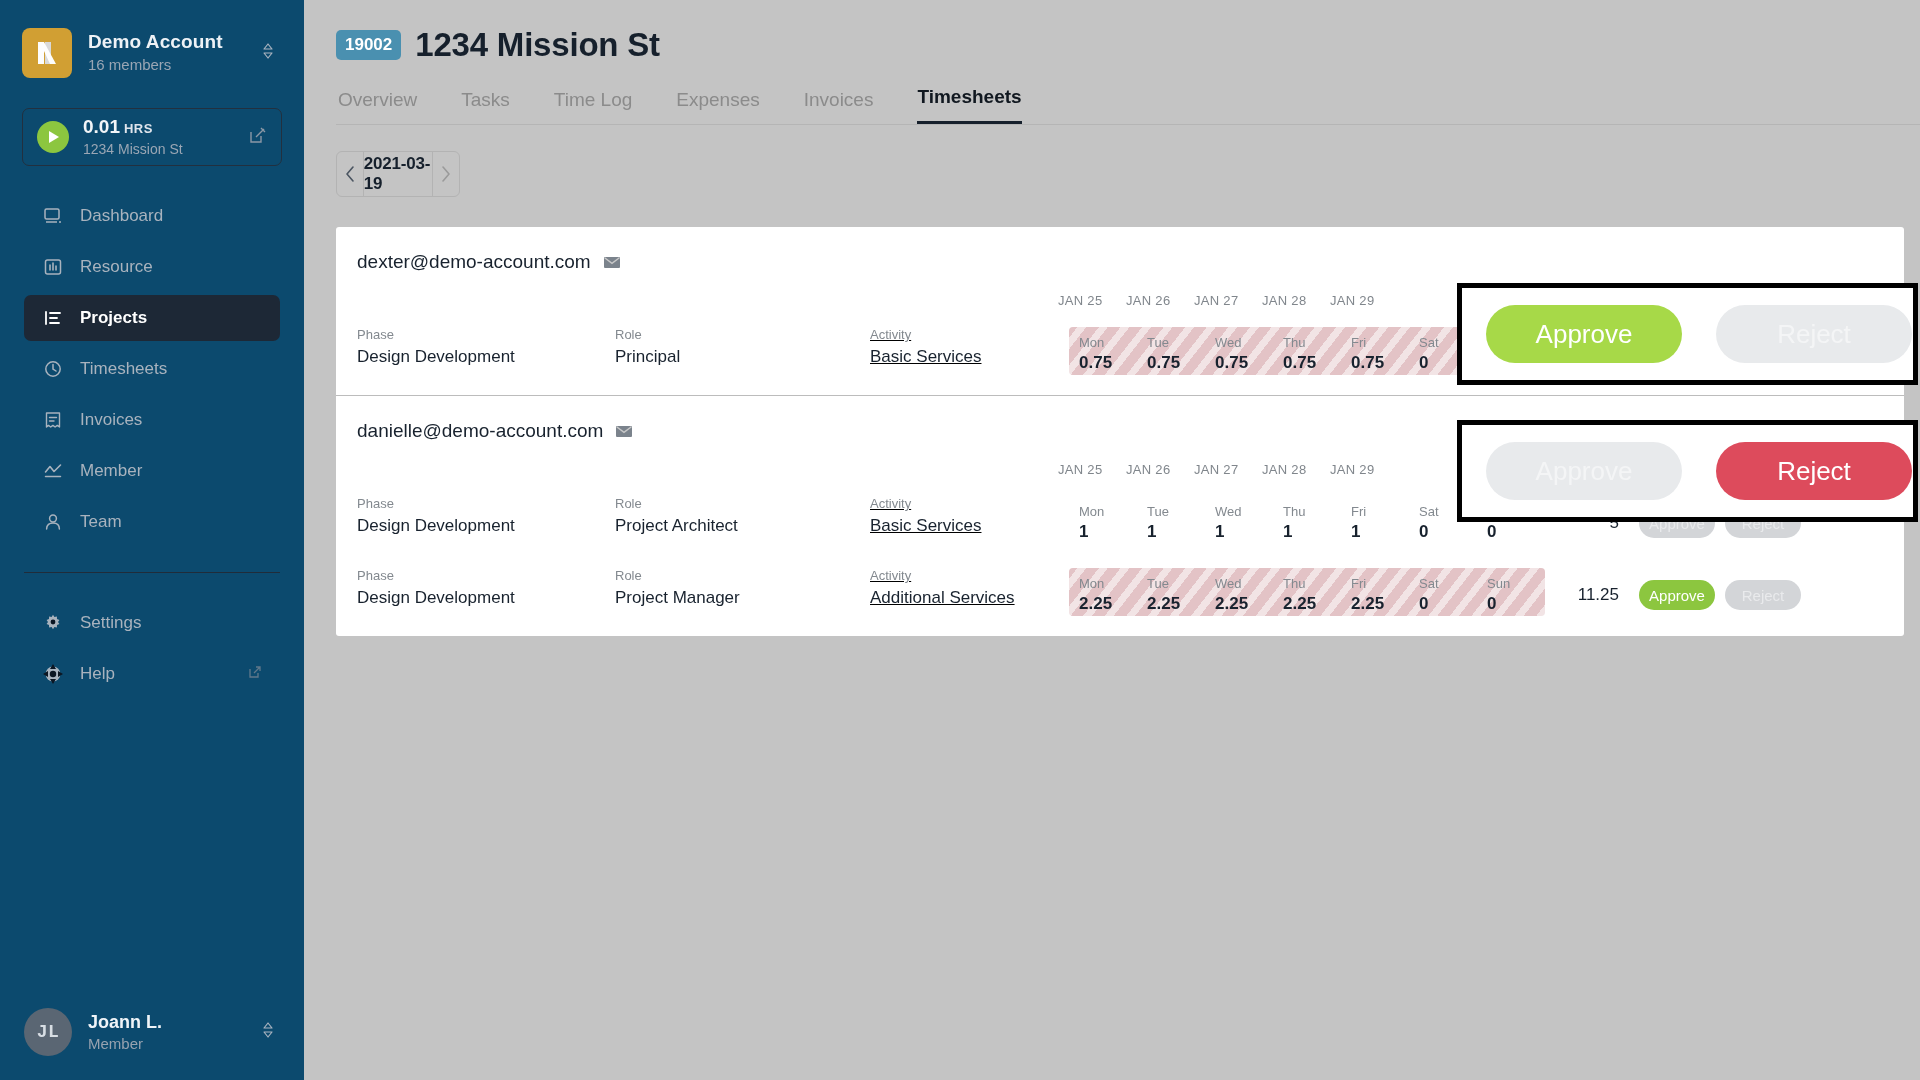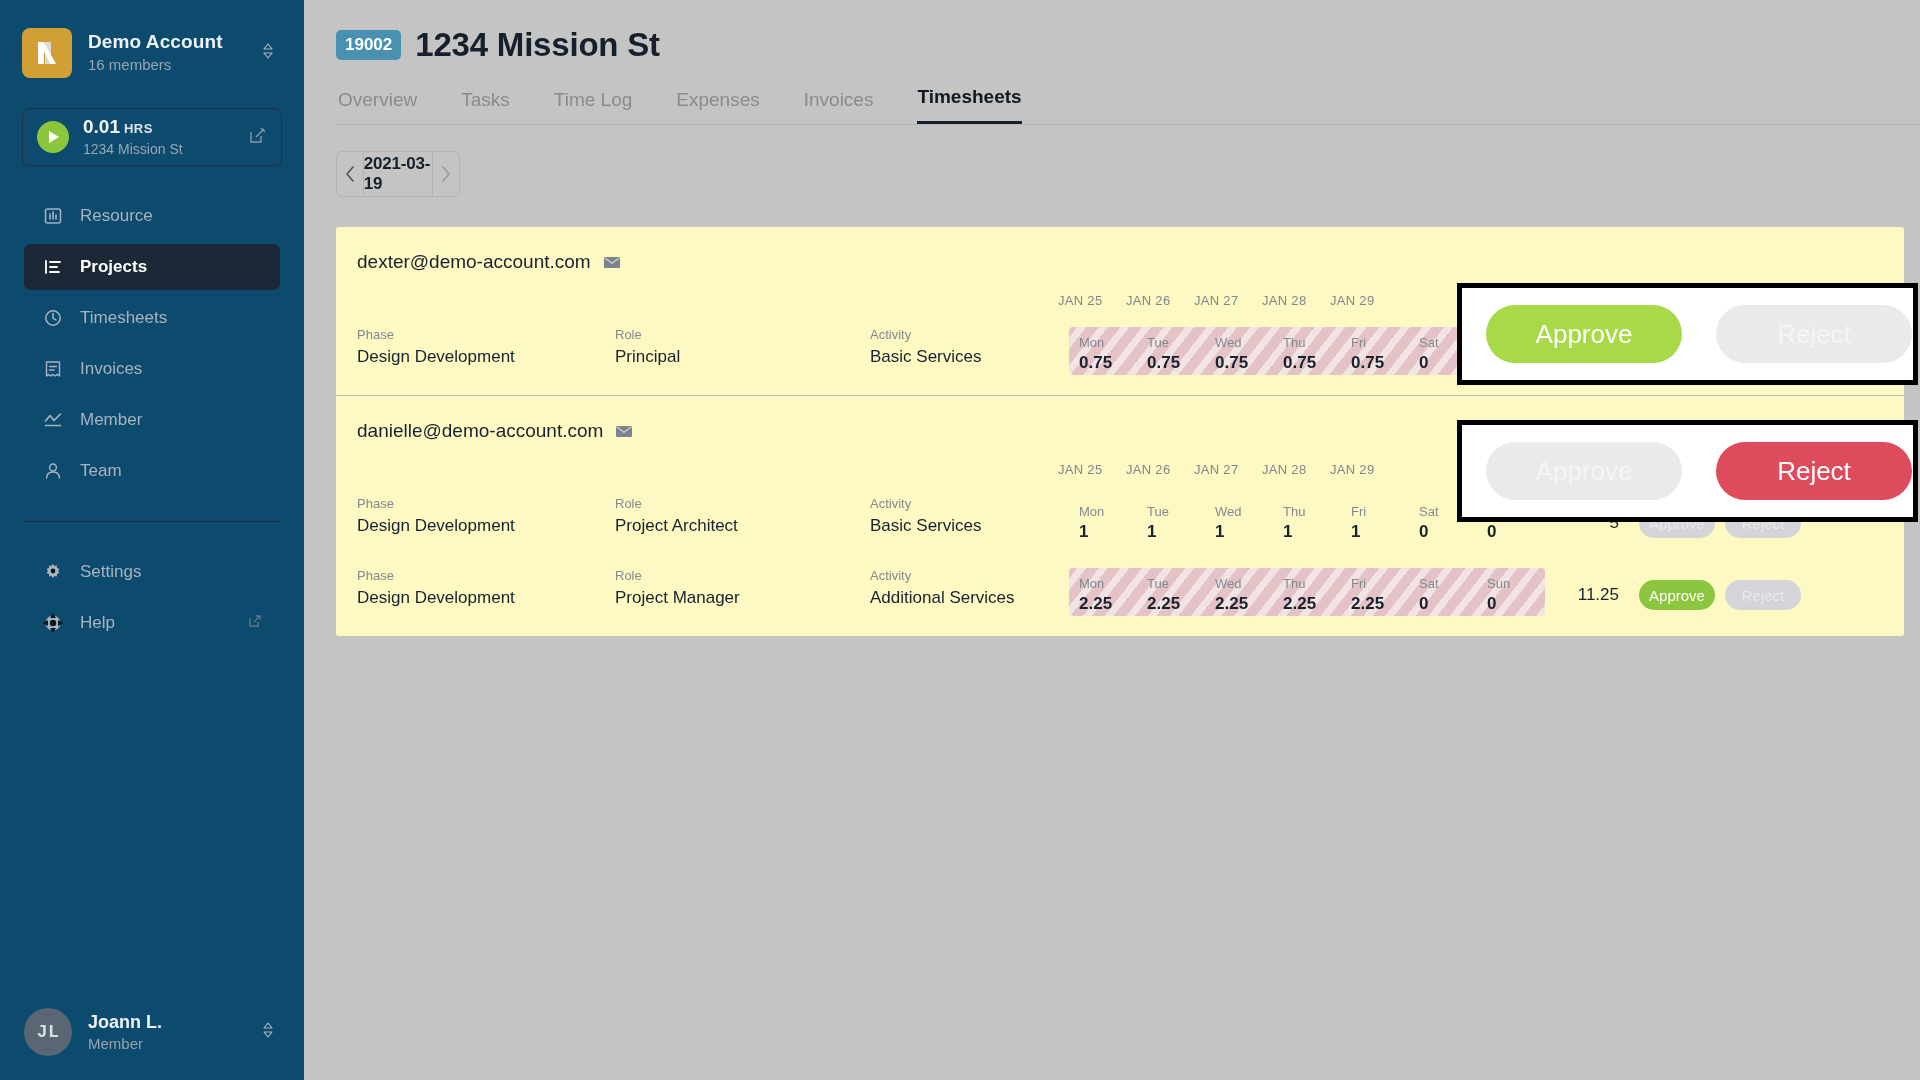--- a/index.html
+++ b/index.html
@@ -330,6 +330,16 @@
 
     <div class="nav">
 
+      <div class="nav-item">
+        <span class="ico">
+          <svg width="20" height="20" viewBox="0 0 20 20">
+              <rect x="2" y="3" width="14" height="10" rx="1.5" fill="none" stroke="#a9b3be" stroke-width="1.5"></rect>
+              <path d="M3 16 H14" stroke="#a9b3be" stroke-width="1.5"></path>
+              <circle cx="17" cy="16" r="1" fill="#a9b3be"></circle>
+            </svg>
+        </span>
+        <span class="lbl">Dashboard</span>
+      </div>
 
       <div class="nav-item">
         <span class="ico">

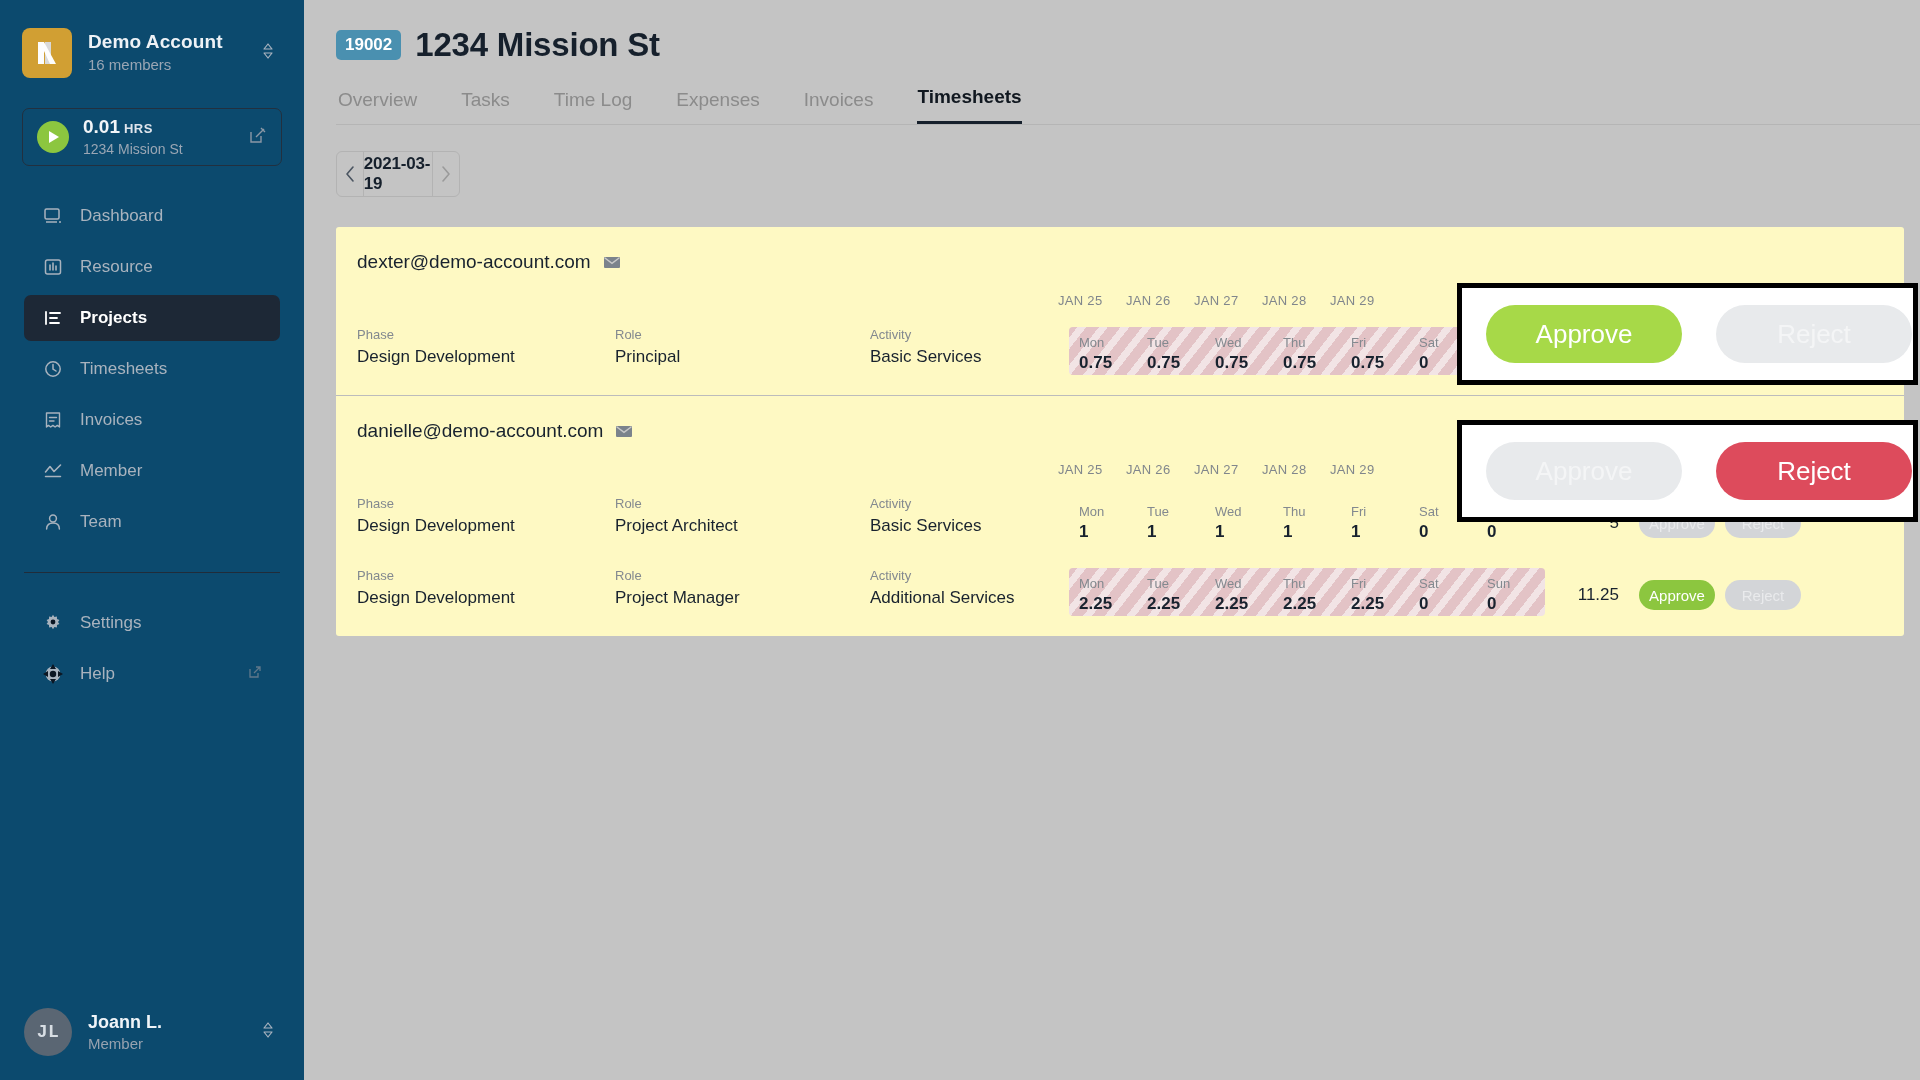--- a/index.html
+++ b/index.html
@@ -172,7 +172,7 @@
   .ts-card {
     margin: 30px 0 0 32px;
     width: 1568px;
-    background: #fef9c3;
+    background: #ffffff;
     border-radius: 3px;
   }
   .emp-block { border-bottom: 1px solid #bcbcbc; padding: 22px 0 14px 0; }

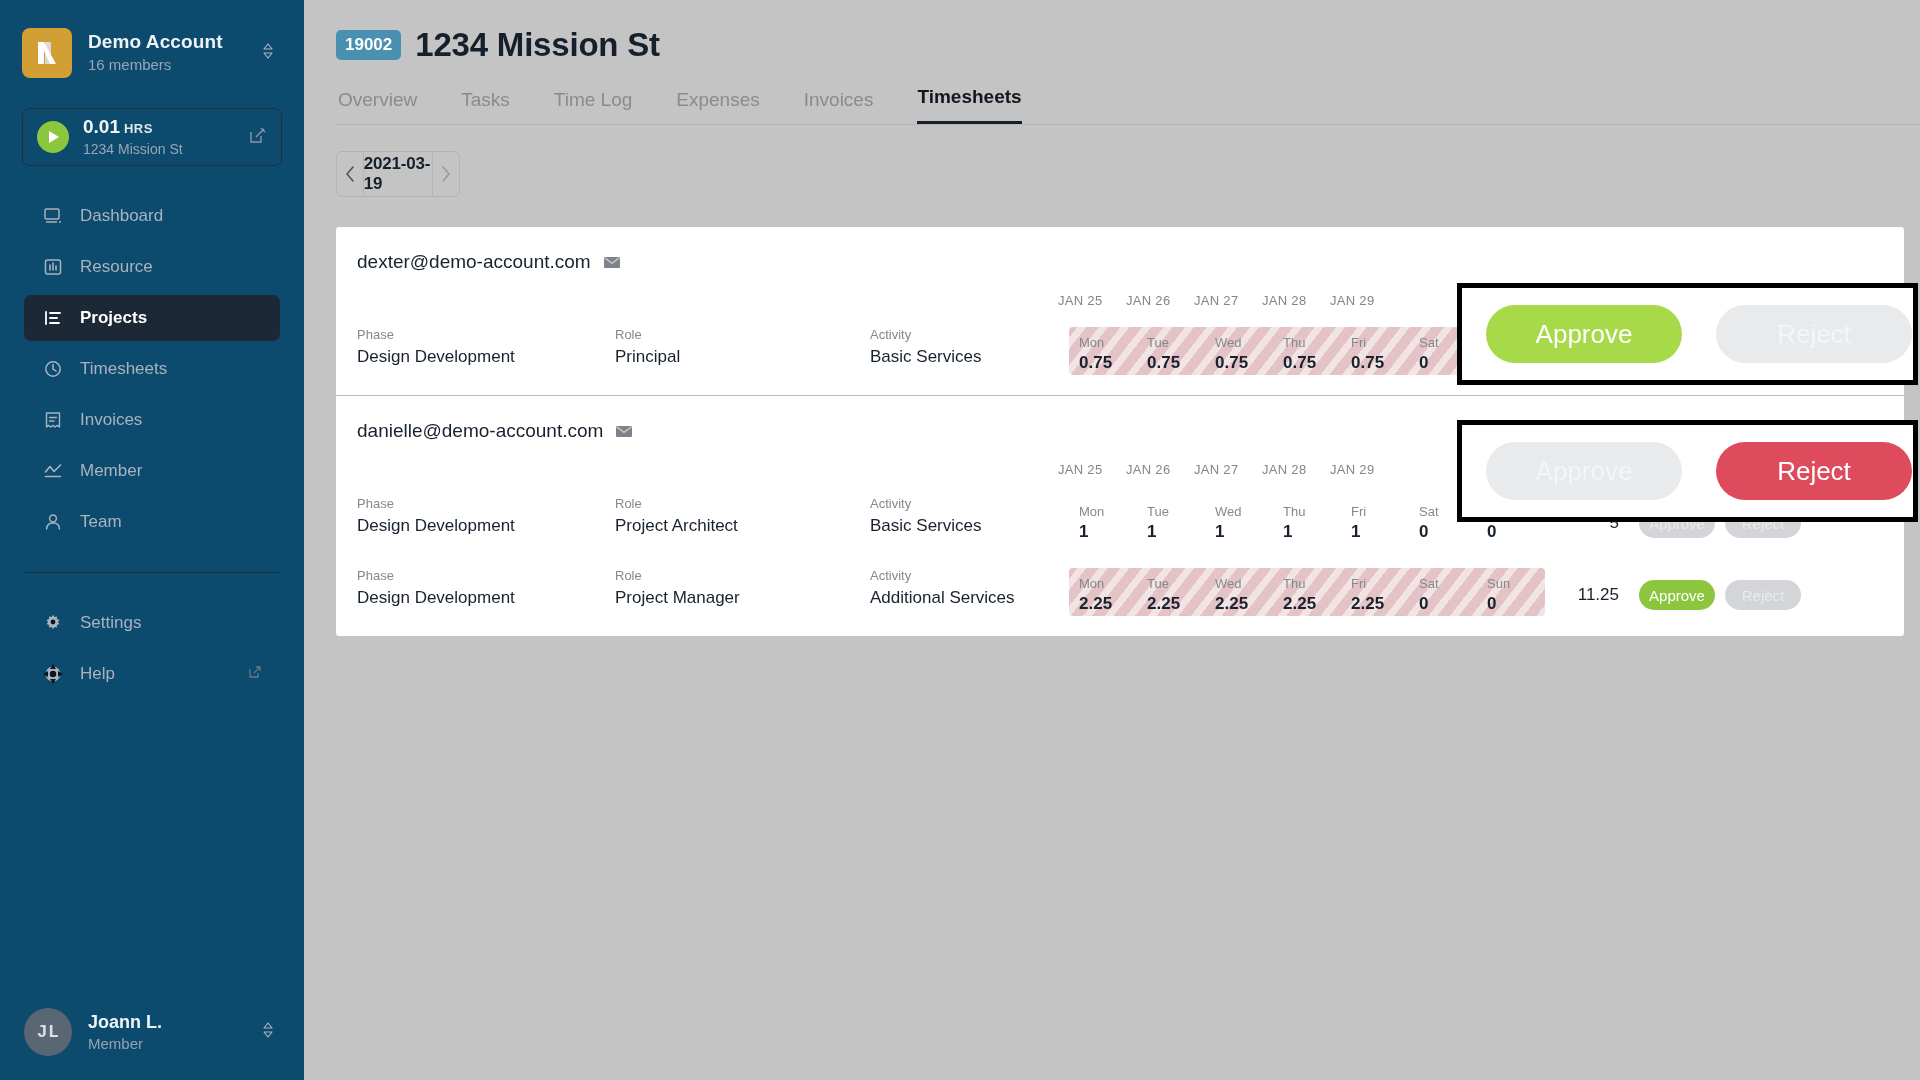--- a/index.html
+++ b/index.html
@@ -194,7 +194,7 @@
   .fields { display: flex; flex: 0 0 702px; padding-left: 21px; }
   .field { width: 258px; }
   .field.role { width: 255px; }
-  .field.activity { width: 189px; }
+  .field.activity { width: 189px; text-decoration: underline; }
   .f-label { font-size: 13px; color: #83898f; line-height: 16px; }
   .f-value { font-size: 17px; color: #18222e; line-height: 22px; margin-top: 3px; }
 

